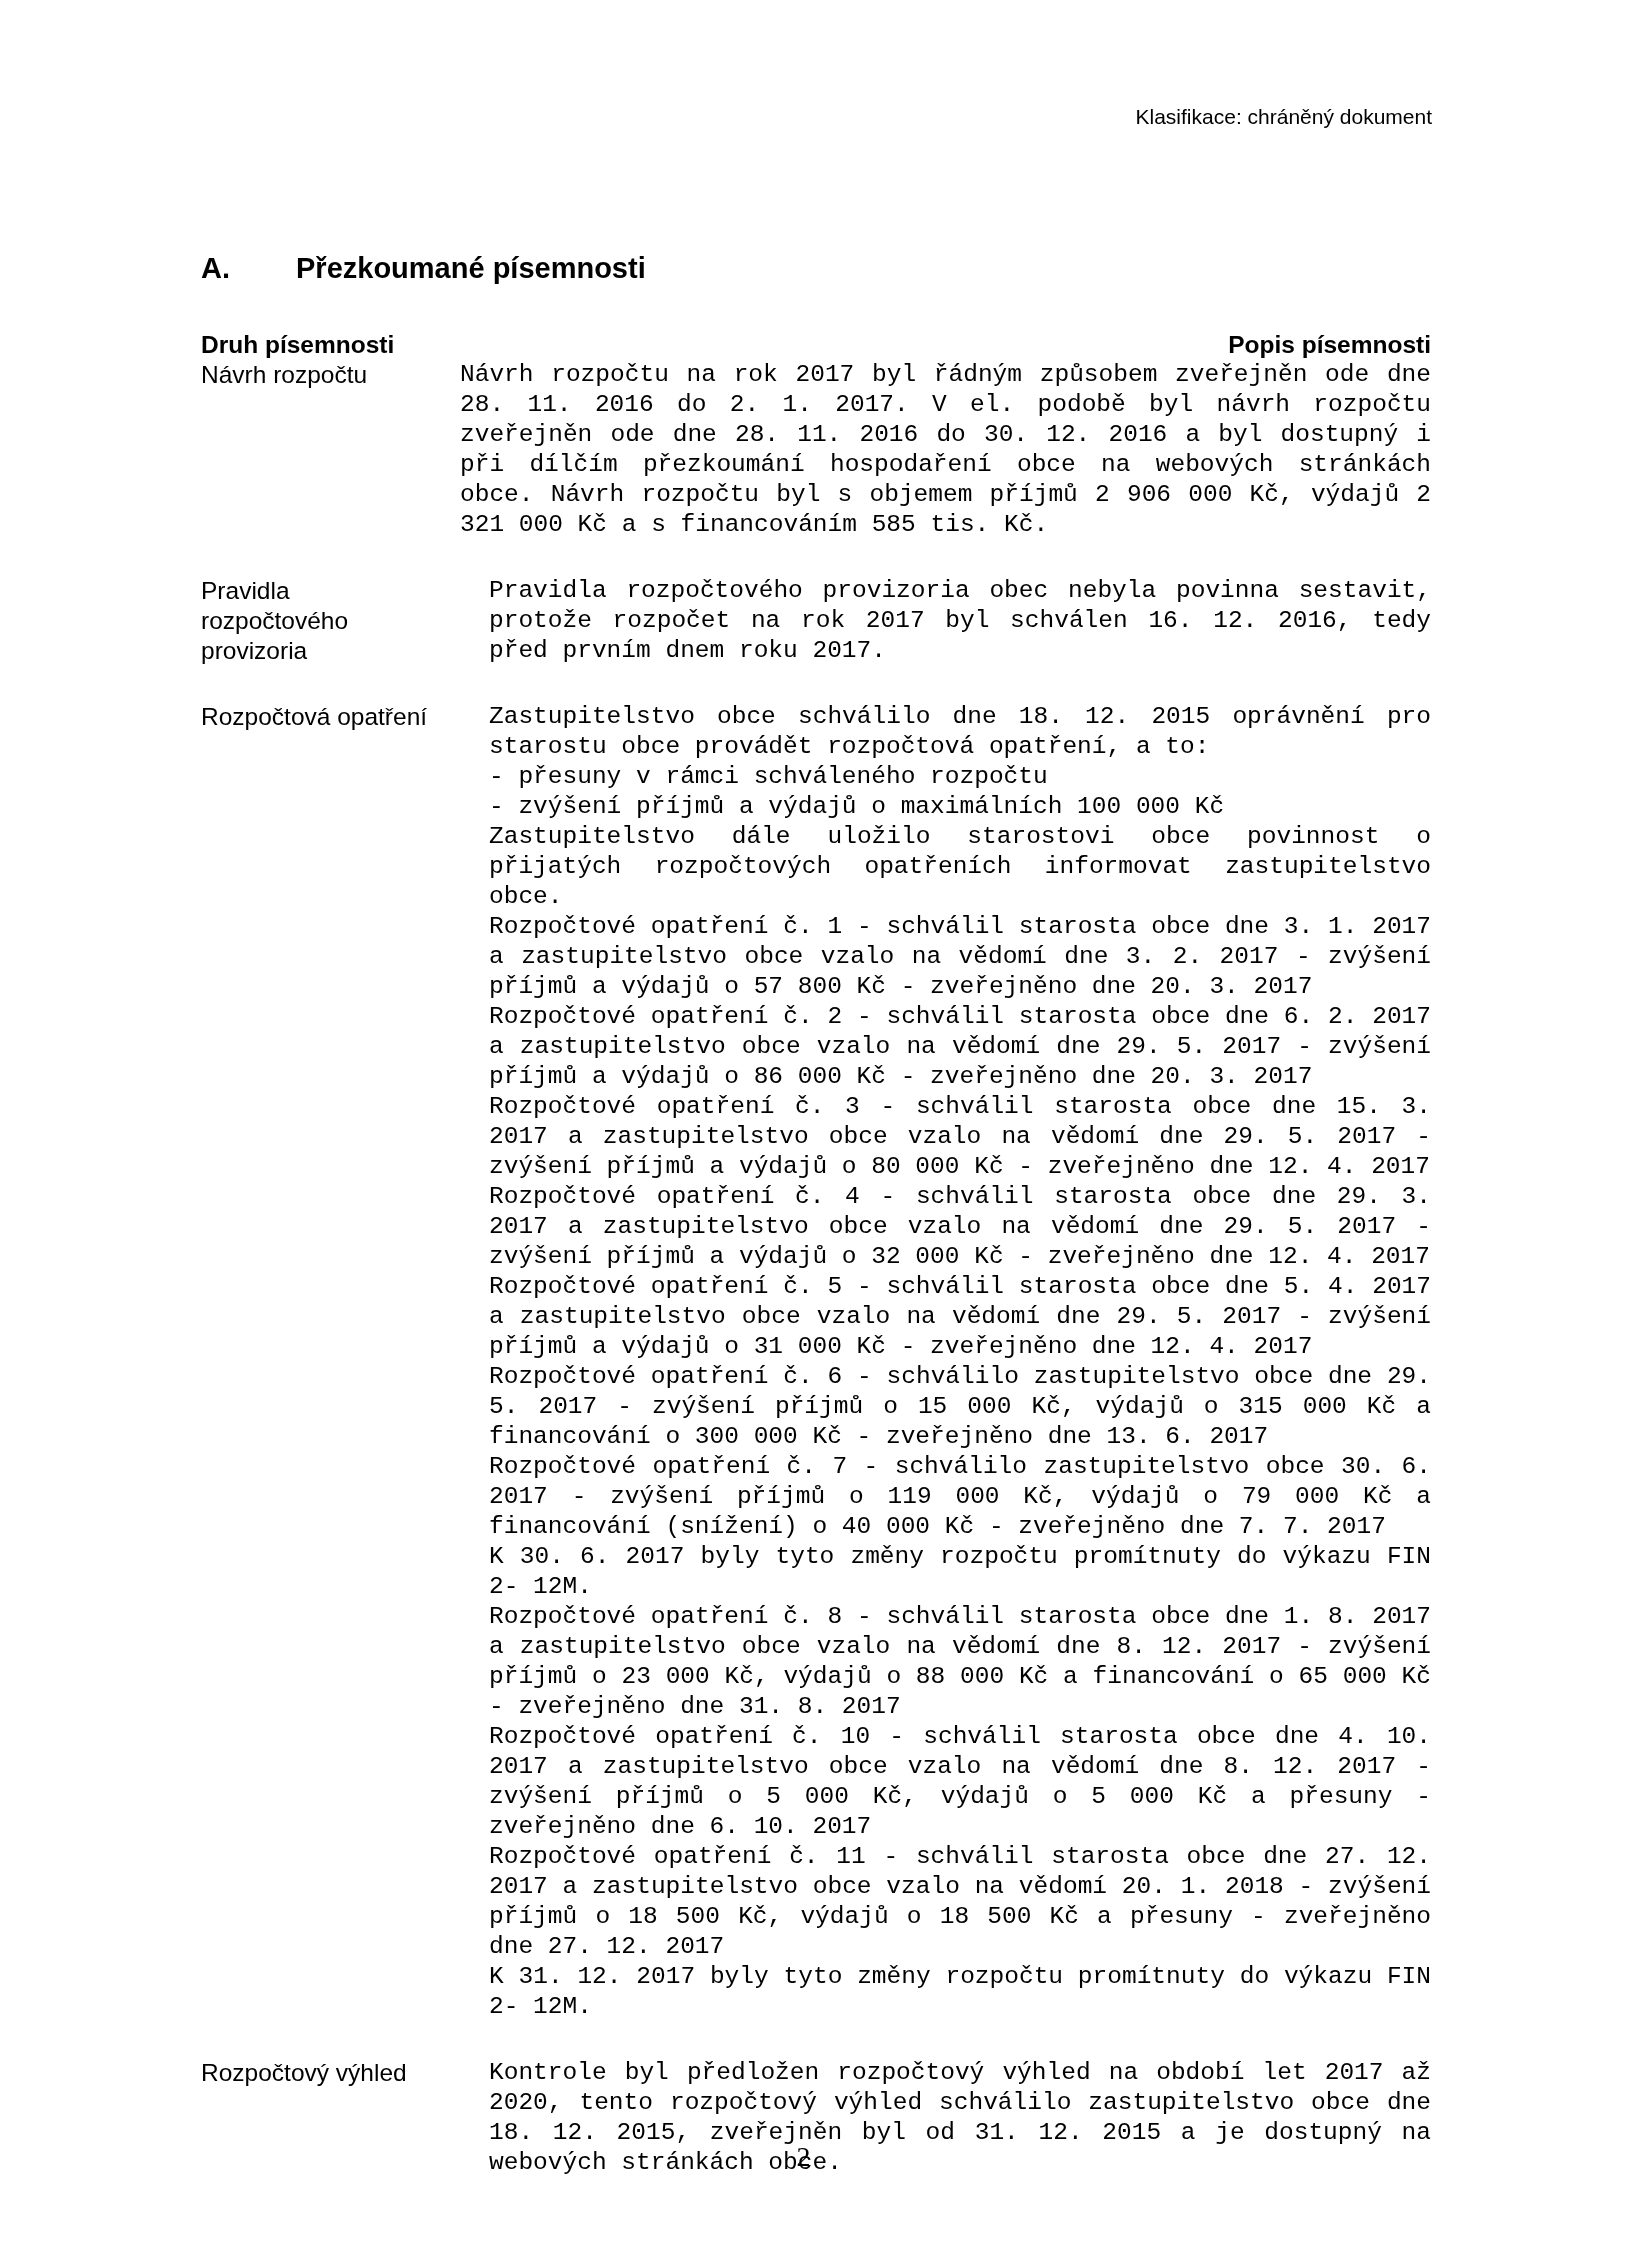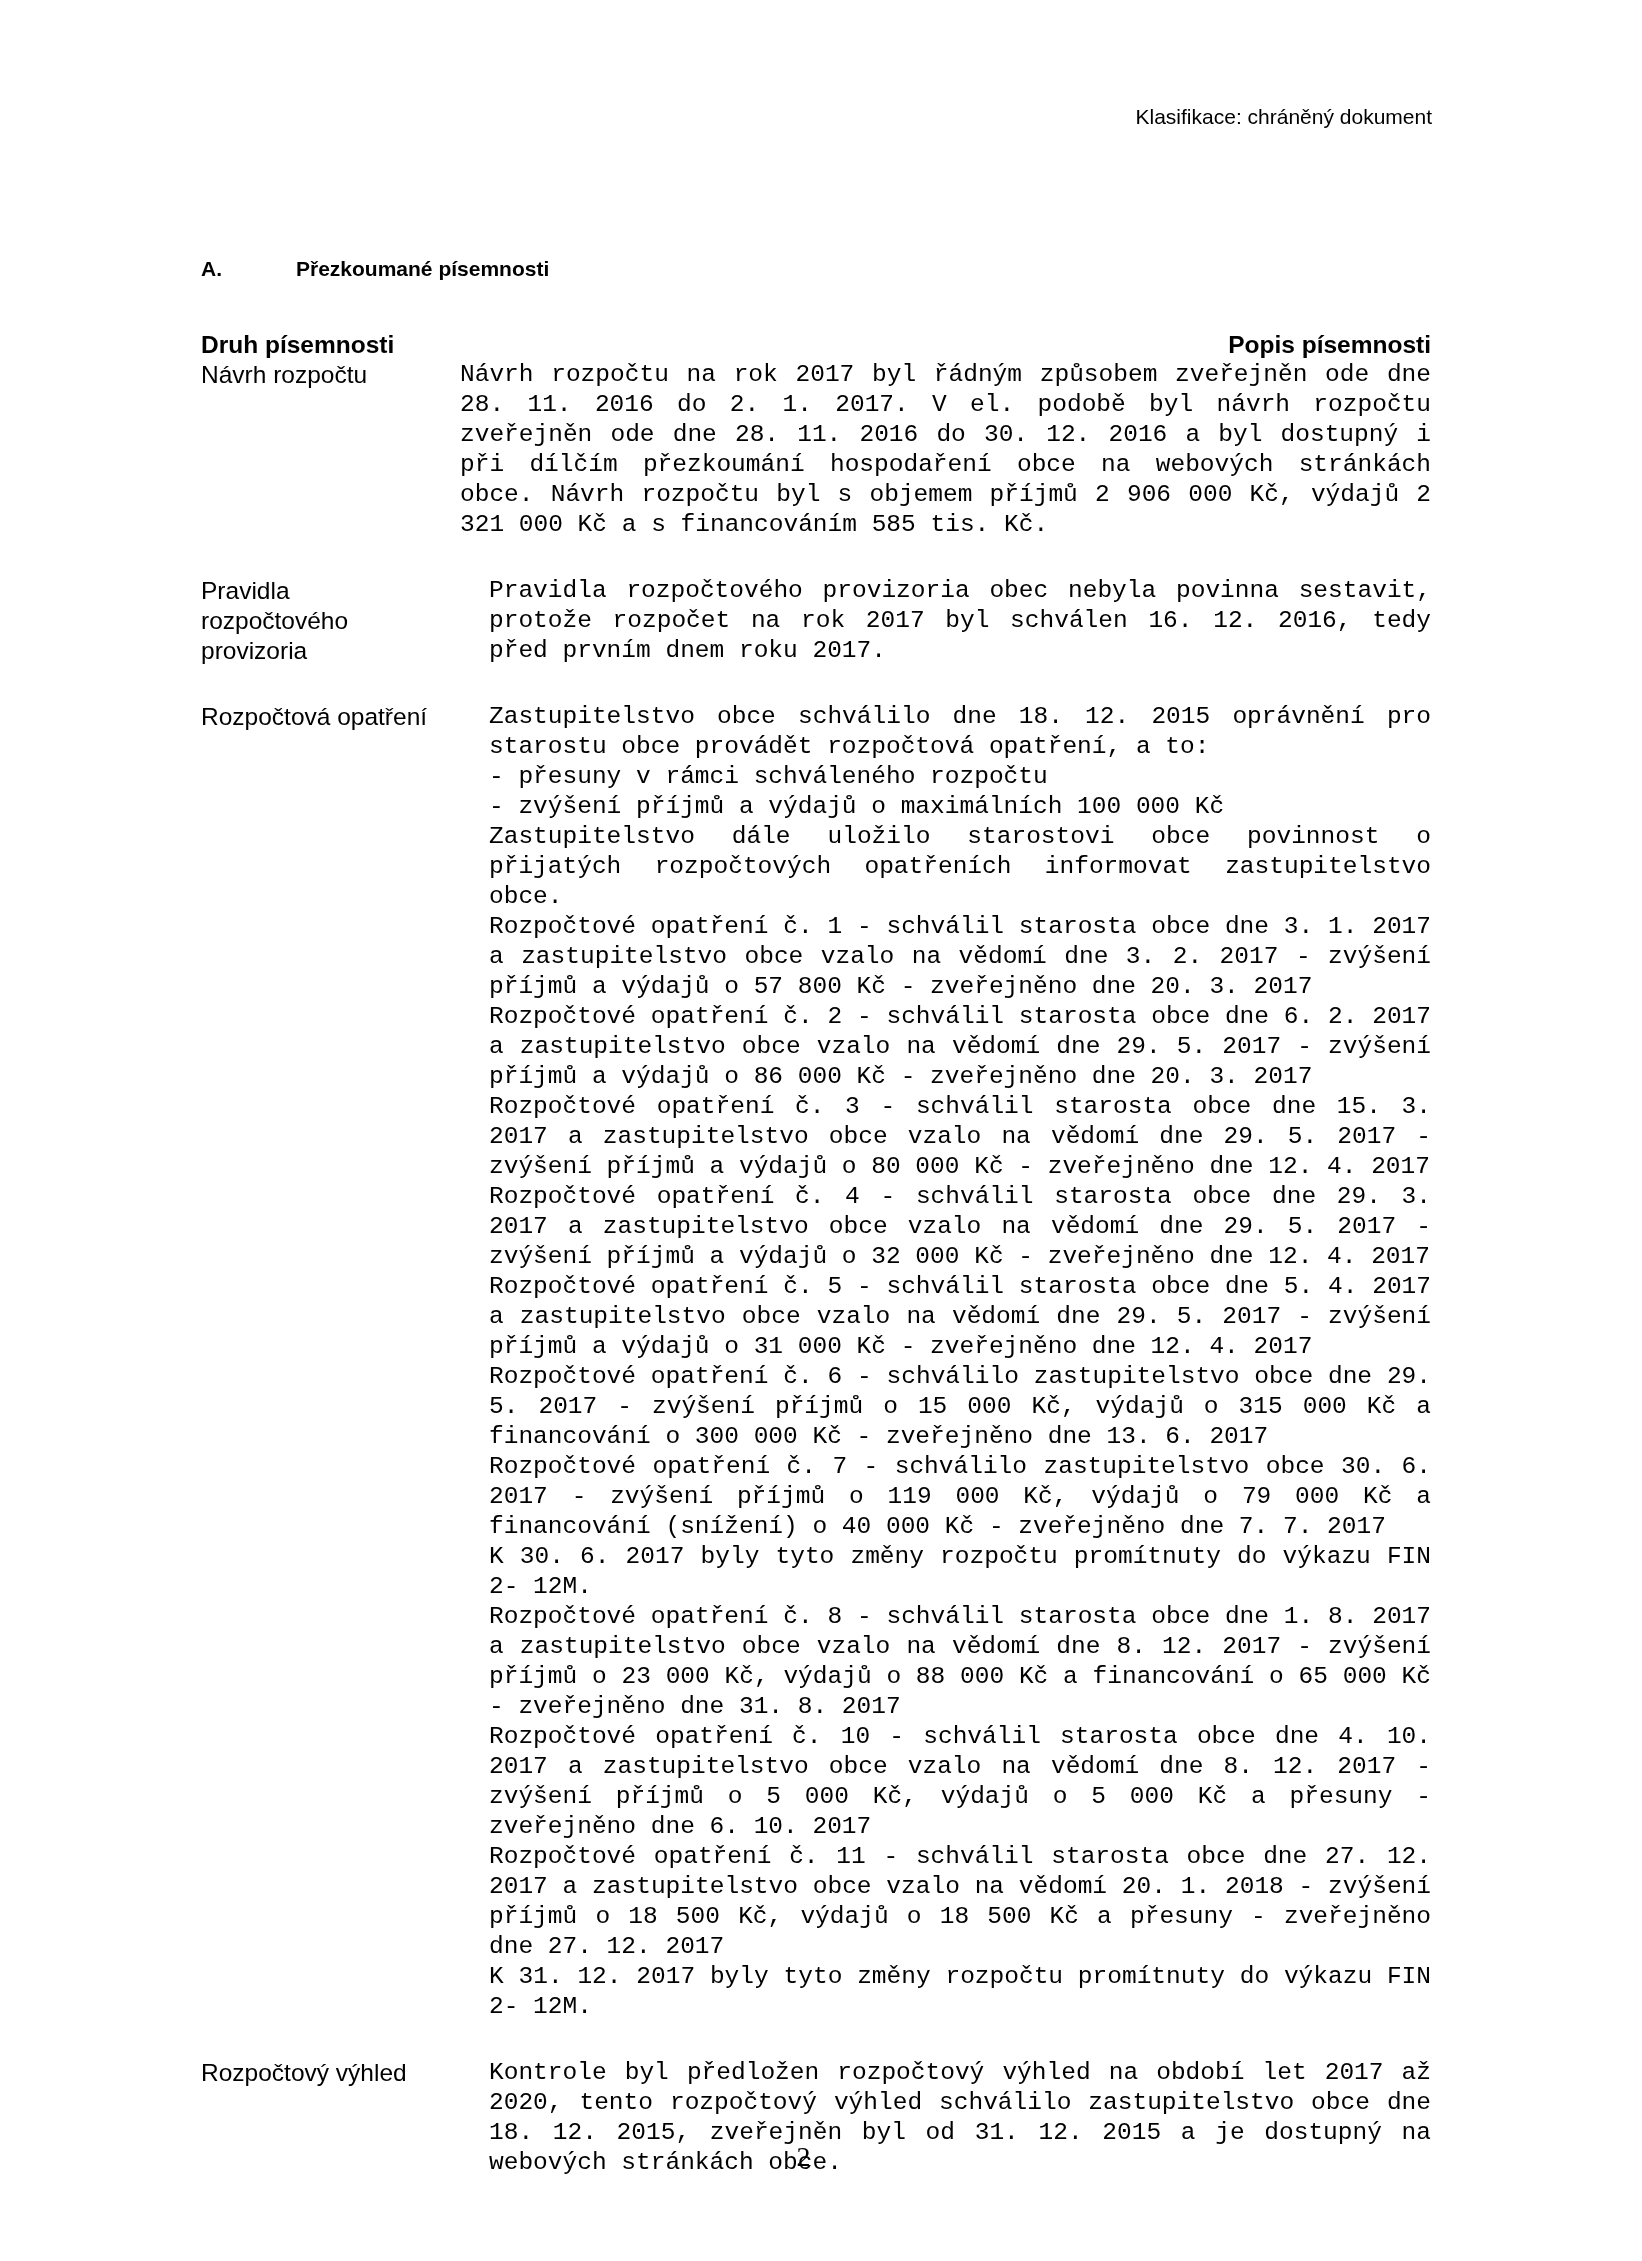--- a/index.html
+++ b/index.html
@@ -32,7 +32,7 @@
   }
   .section-heading {
     font-weight: bold;
-    font-size: 21px;
+    font-size: 29px;
     line-height: 31px;
     margin: 0 0 46px 0;
   }

